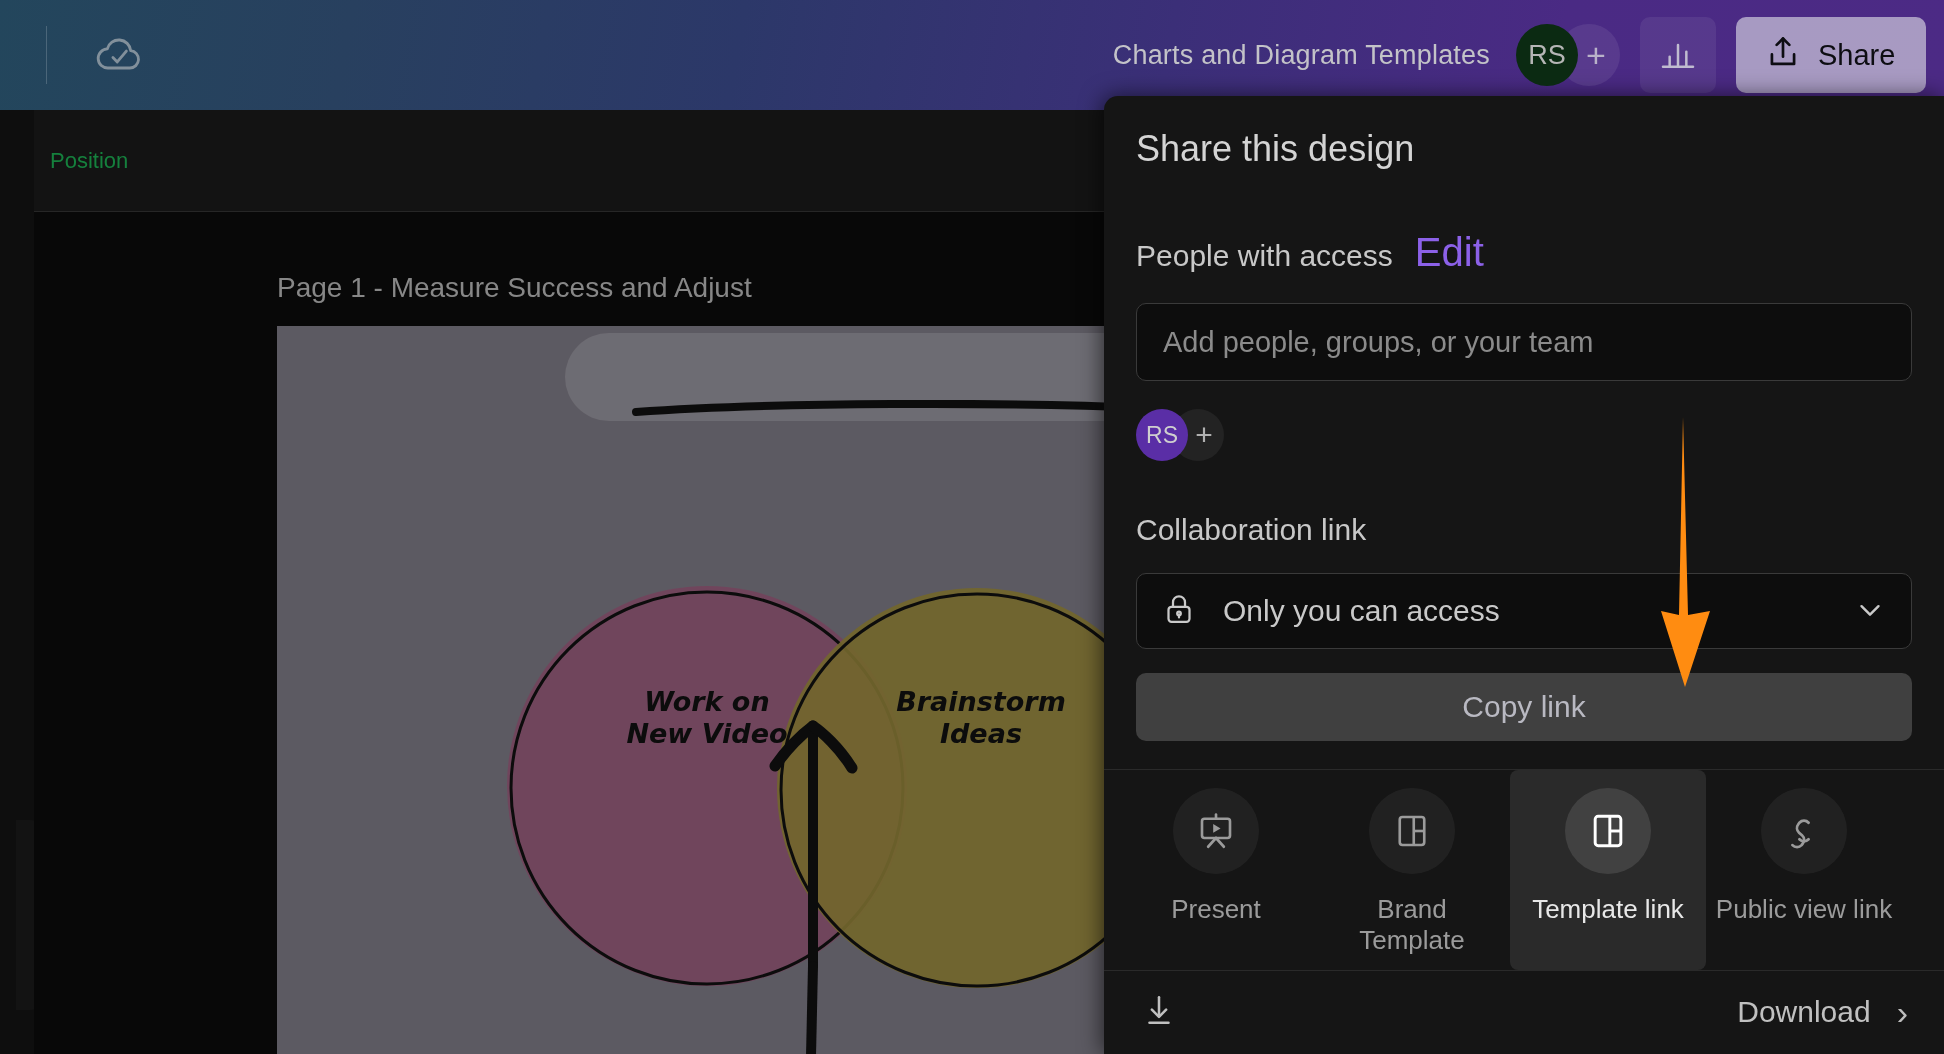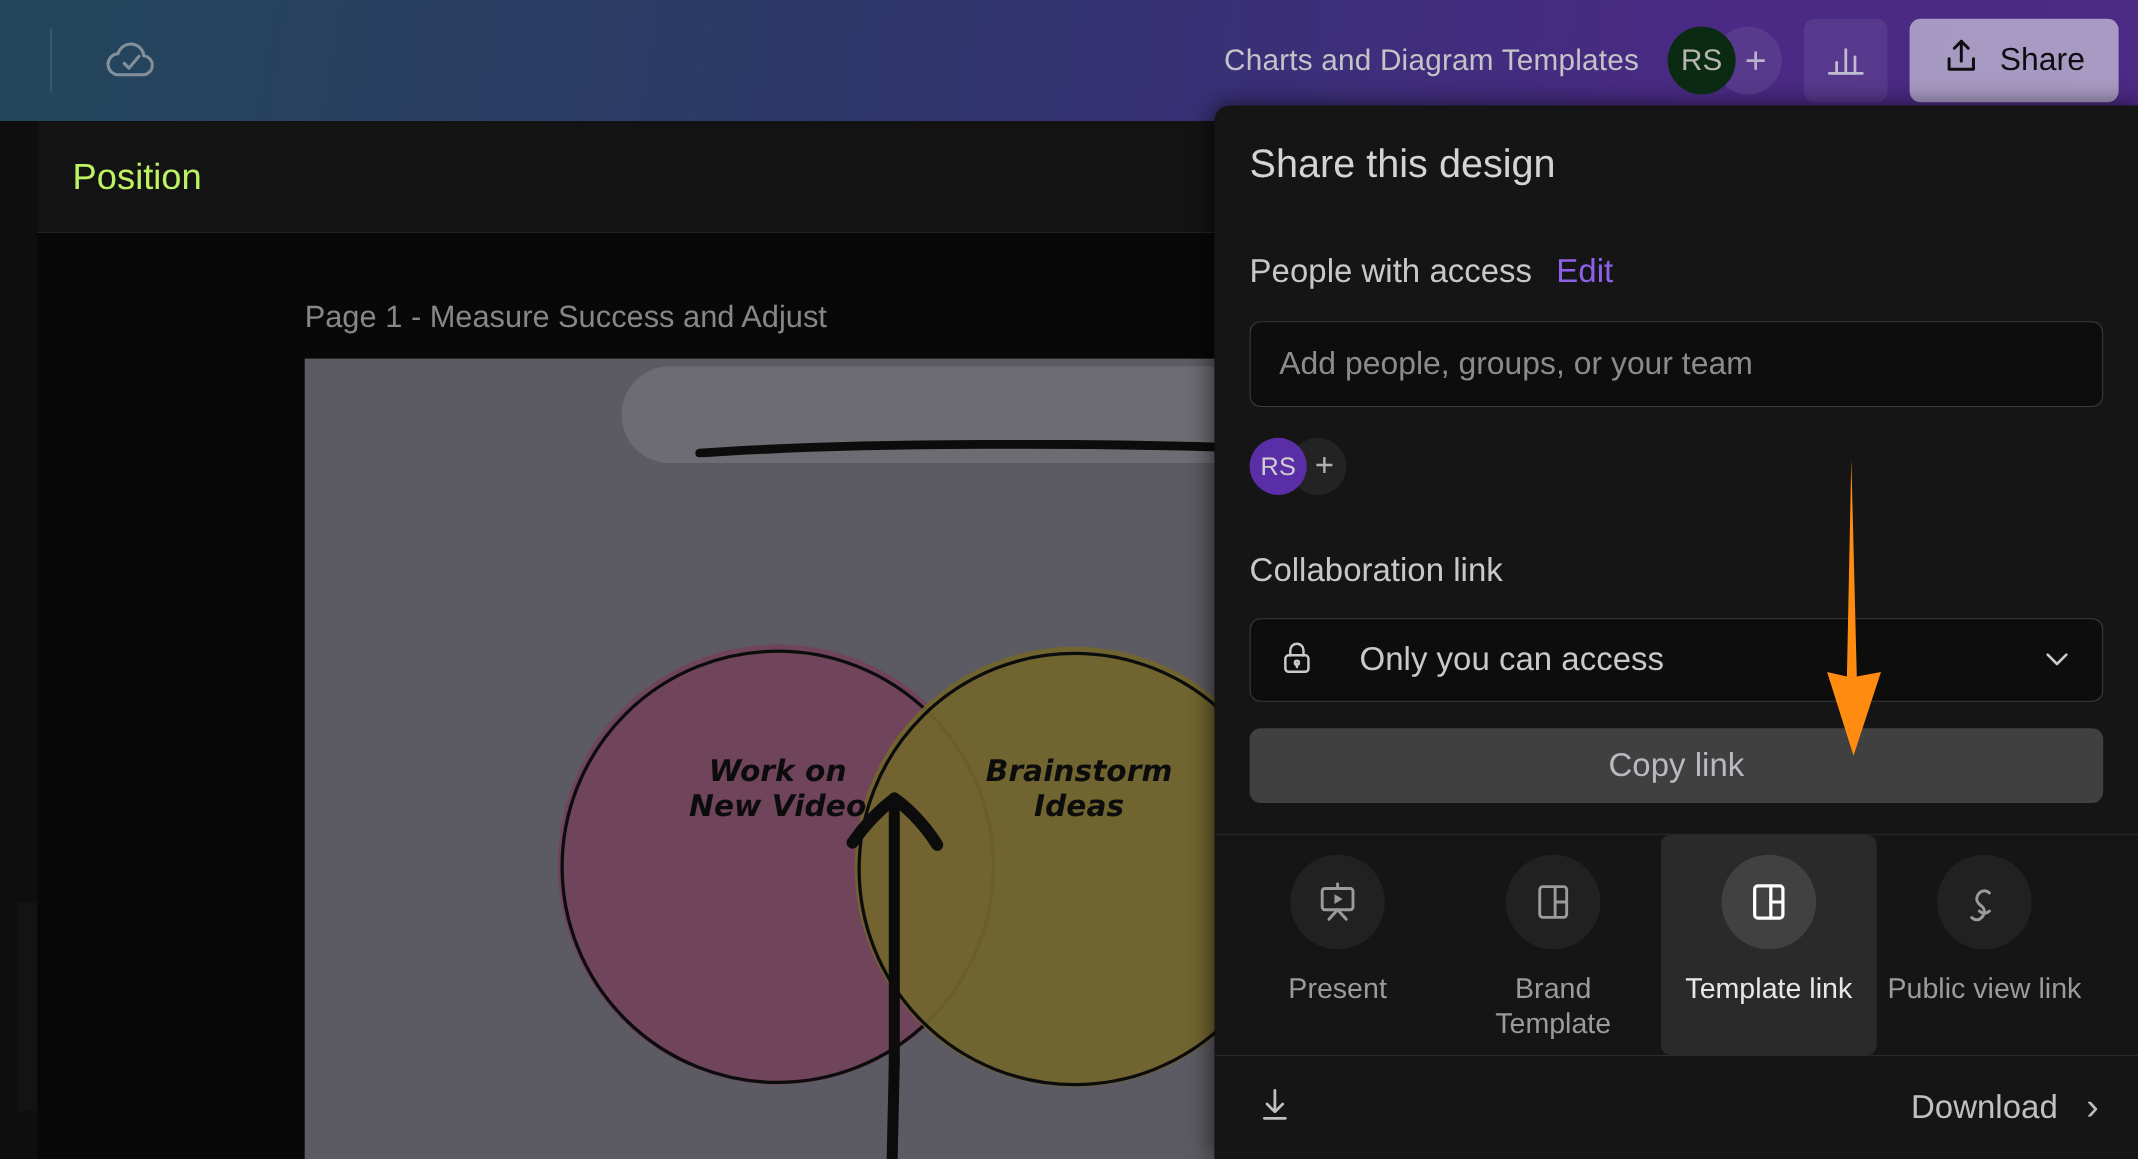--- a/index.html
+++ b/index.html
@@ -73,7 +73,7 @@
     background: #131313; display: flex; align-items: center;
     border-bottom: 1px solid #262626;
   }
-  .position-label { color: #bef264; font-size: 33px; margin-left: 32px; }
+  .position-label { color: #15803d; font-size: 22px; margin-left: 16px; }
 
   
   .canvas-area {

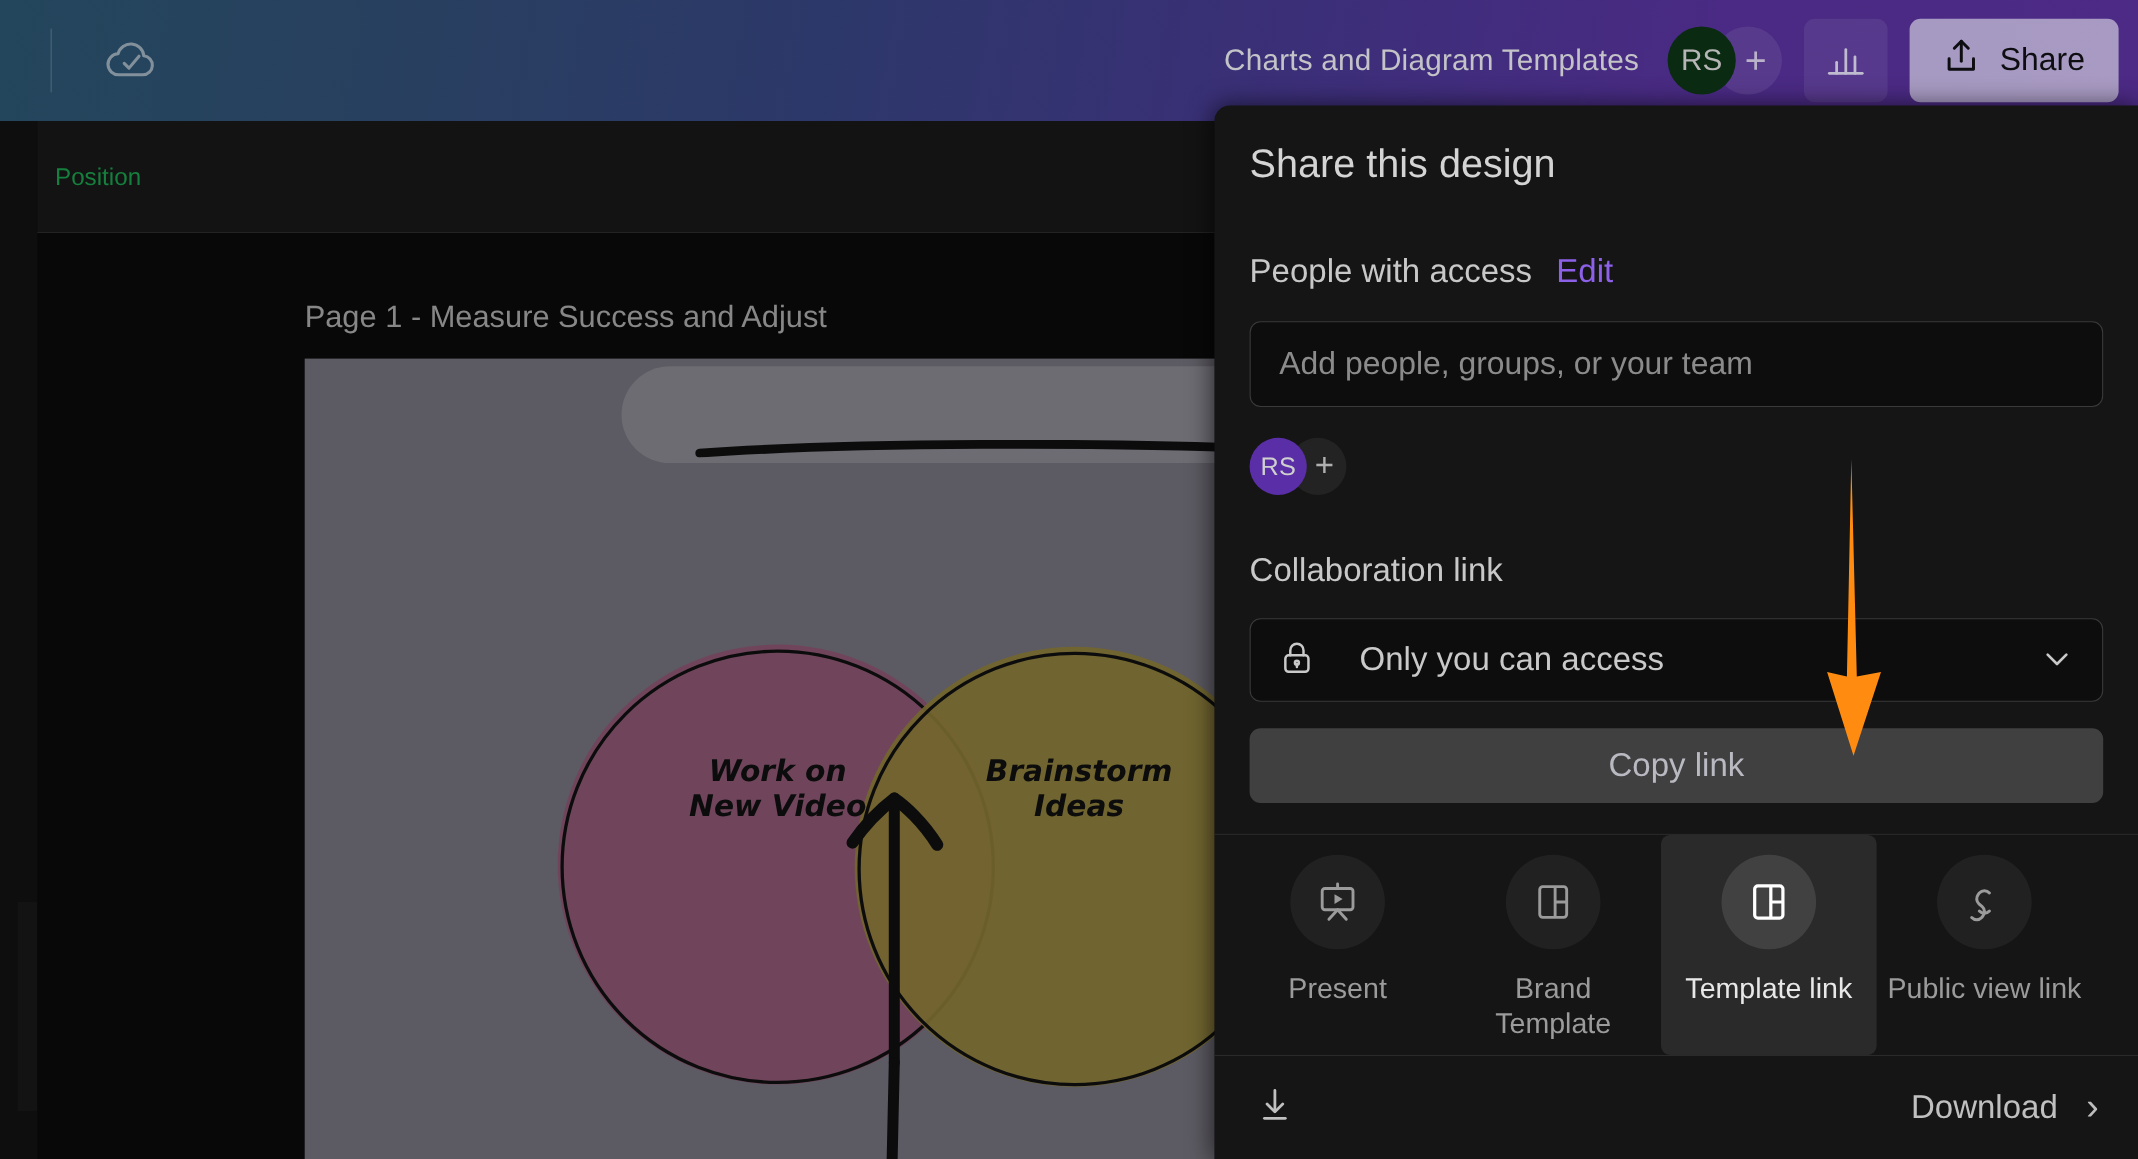--- a/index.html
+++ b/index.html
@@ -122,7 +122,7 @@
   .sp-title { color: #d4d4d4; font-size: 36px; margin-top: 32px; }
   .sp-row-label { display: flex; align-items: baseline; gap: 22px; margin-top: 60px; }
   .sp-sub { color: #c8c8c8; font-size: 30px; }
-  .sp-edit { color: #8c61e8; font-size: 30px; }
+  .sp-edit { color: #8c61e8; font-size: 40px; }
   .sp-input {
     margin-top: 28px; height: 78px; border: 1px solid #3a3a3a; border-radius: 10px;
     background: #0d0d0d; display: flex; align-items: center; padding: 0 26px;

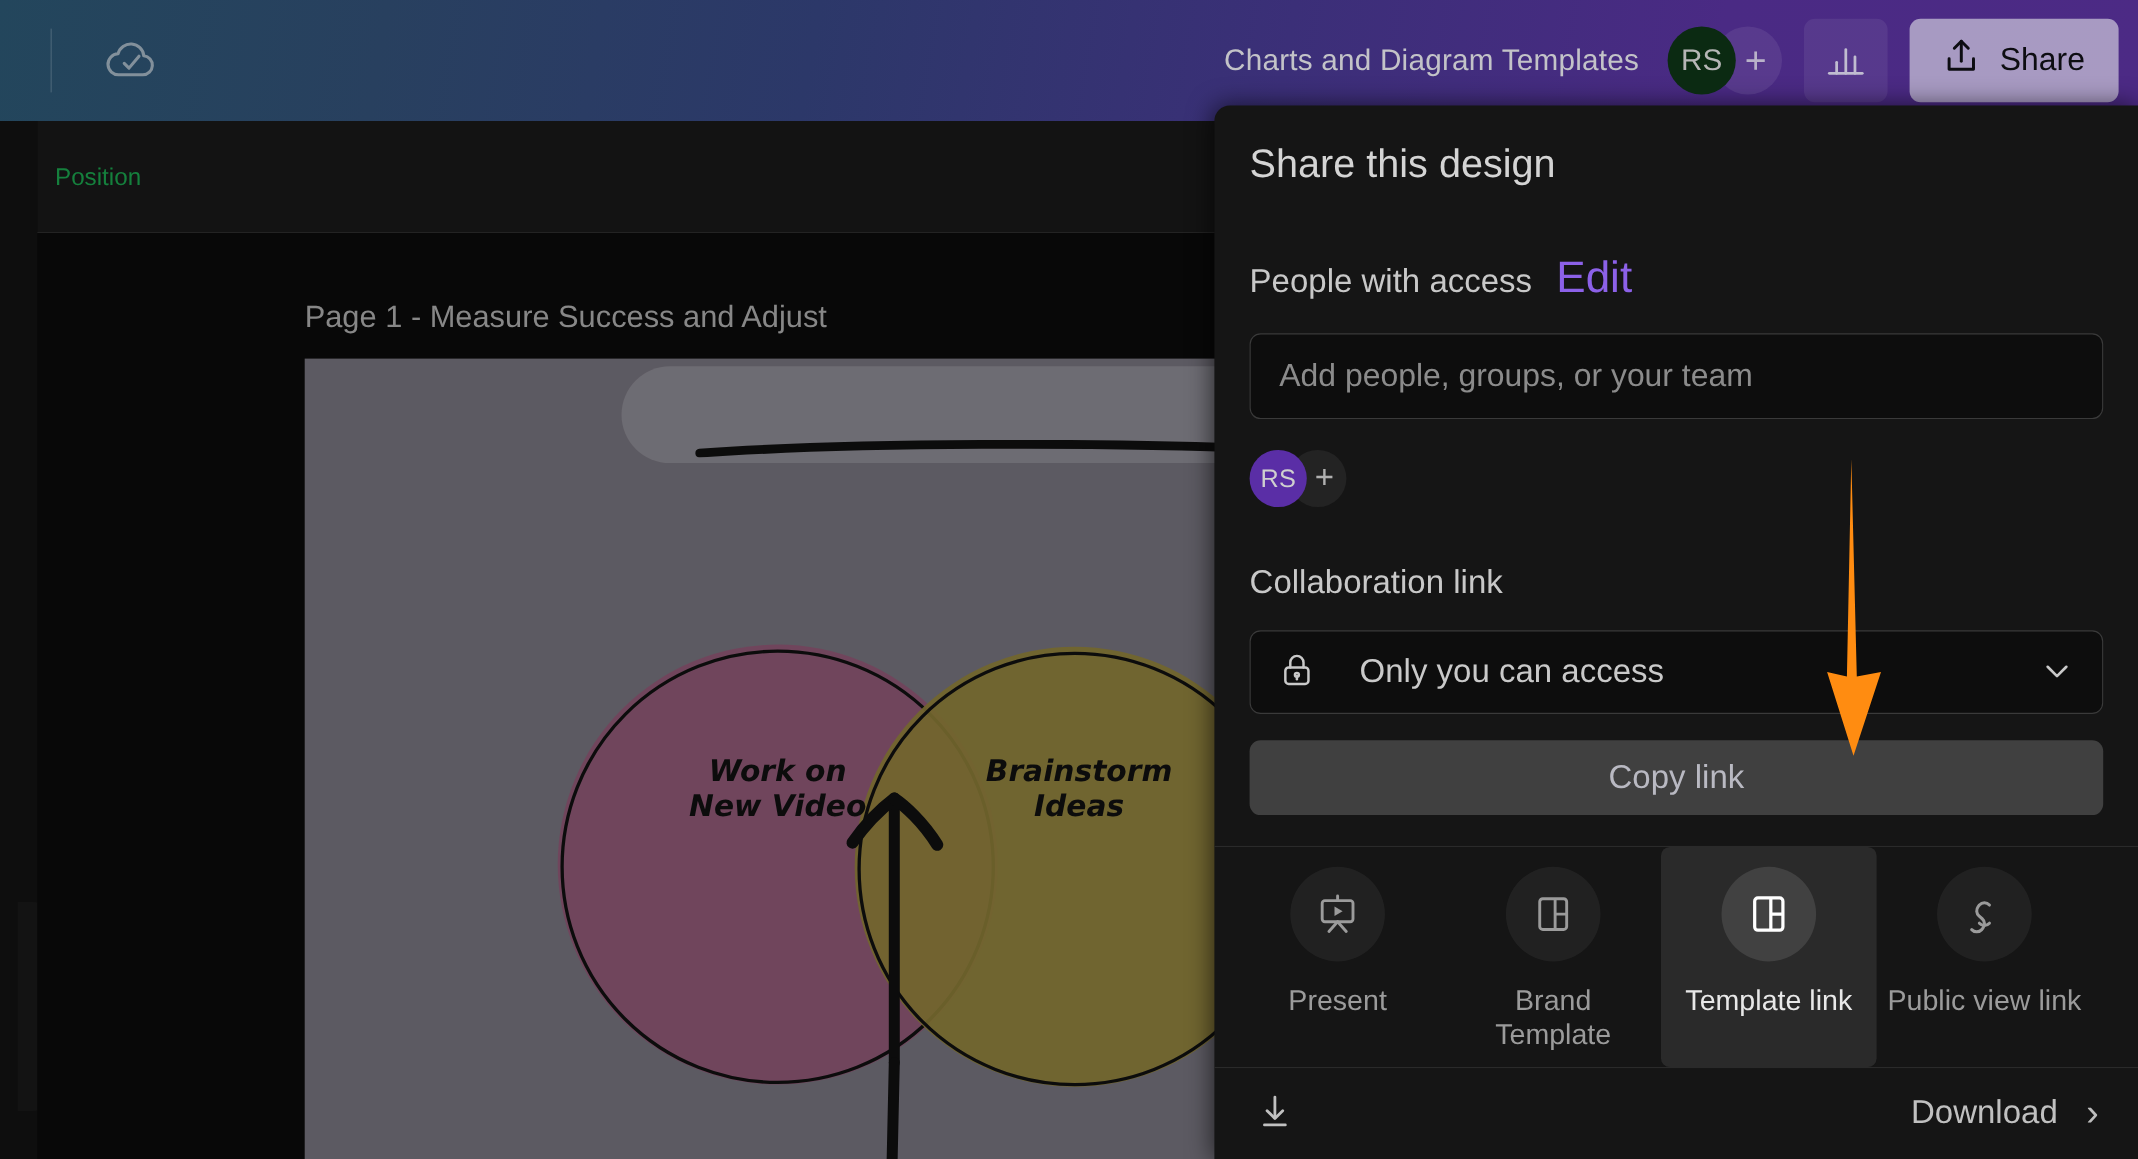--- a/index.html
+++ b/index.html
@@ -142,7 +142,7 @@
   .sp-collab { color: #c8c8c8; font-size: 30px; margin-top: 52px; }
   .sp-select {
     margin-top: 26px; height: 76px; border: 1px solid #3a3a3a; border-radius: 10px;
-    background: #0d0d0d; display: flex; align-items: center; padding: 0 24px; gap: 39px;
+    background: #0d0d0d; display: flex; align-items: center; padding: 0 24px; gap: 26px;
   }
   .sp-select-text { color: #c9c9c9; font-size: 30px; flex: 1 1 auto; }
   .sp-copy {

